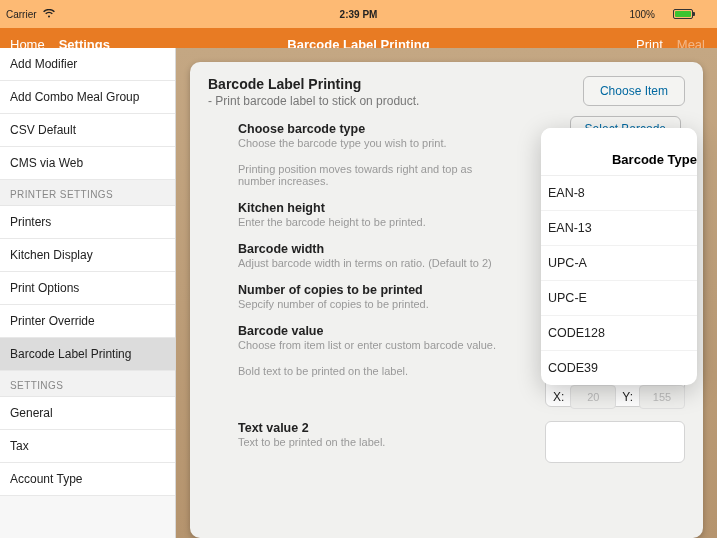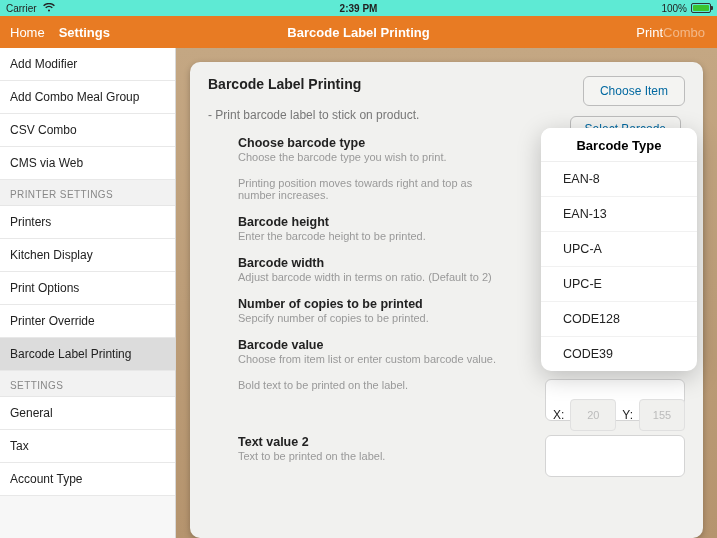--- a/index.html
+++ b/index.html
@@ -8,7 +8,7 @@
 .device { width: 717px; height: 538px; position: relative; background: #b89b7a; }
 
 
-.statusbar { height: 16px; background: #5eead4; display: flex; align-items: center; font-size: 10px; color: #222; padding: 8px 6px; position: relative; }
+.statusbar { height: 16px; background: #fdba74; display: flex; align-items: center; font-size: 10px; color: #222; padding: 14px 6px; position: relative; }
 .statusbar .carrier { font-size: 10px; }
 .statusbar .wifi { margin-left: 6px; font-size: 11px; }
 .statusbar .time { position: absolute; left: 50%; transform: translateX(-50%); font-weight: 600; }

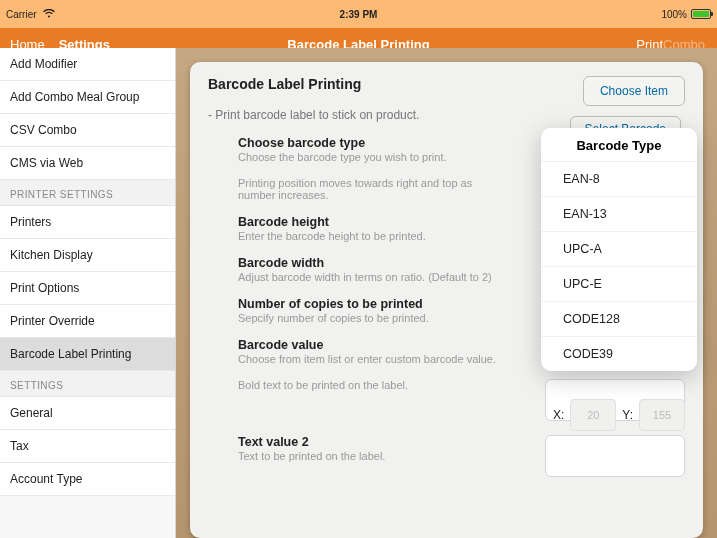--- a/index.html
+++ b/index.html
@@ -12,7 +12,7 @@
 .statusbar .carrier { font-size: 10px; }
 .statusbar .wifi { margin-left: 6px; font-size: 11px; }
 .statusbar .time { position: absolute; left: 50%; transform: translateX(-50%); font-weight: 600; }
-.statusbar .right { position: absolute; right: 6px; display: flex; align-items: center; gap: 4px; }
+.statusbar .right { position: absolute; right: 24px; display: flex; align-items: center; gap: 18px; }
 .battery-pct { font-size: 10px; }
 .battery { width: 20px; height: 10px; border: 1px solid #333; border-radius: 2px; position: relative; }
 .battery::after { content: ''; position: absolute; right: -3px; top: 2px; width: 2px; height: 4px; background: #333; border-radius: 0 1px 1px 0; }

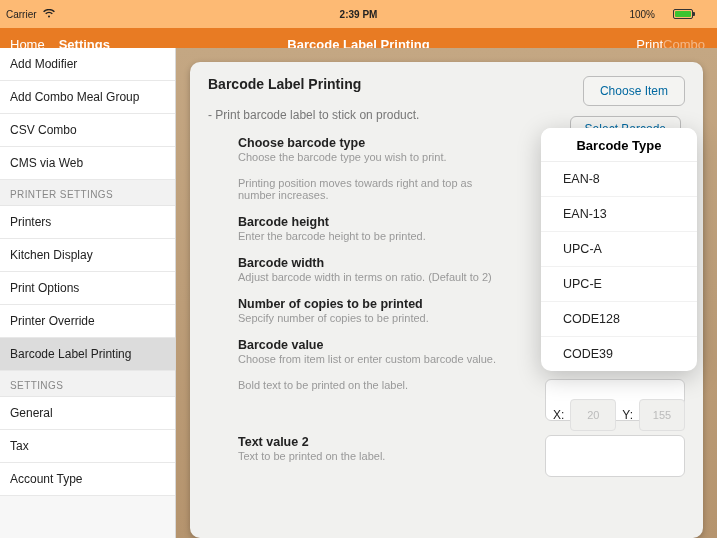--- a/index.html
+++ b/index.html
@@ -22,7 +22,7 @@
 .navbar { height: 32px; background: #e87b23; display: flex; align-items: center; color: #fff; font-size: 13px; position: relative; }
 .navbar .left { display: flex; gap: 14px; padding-left: 10px; }
 .navbar .title { position: absolute; left: 50%; transform: translateX(-50%); font-weight: 600; }
-.navbar .right { position: absolute; right: 12px; display: flex; }
+.navbar .right { position: absolute; right: 12px; display: flex; gap: 14px; }
 .navbar .settings { font-weight: 700; }
 .navbar .save { opacity: 0.45; }
 

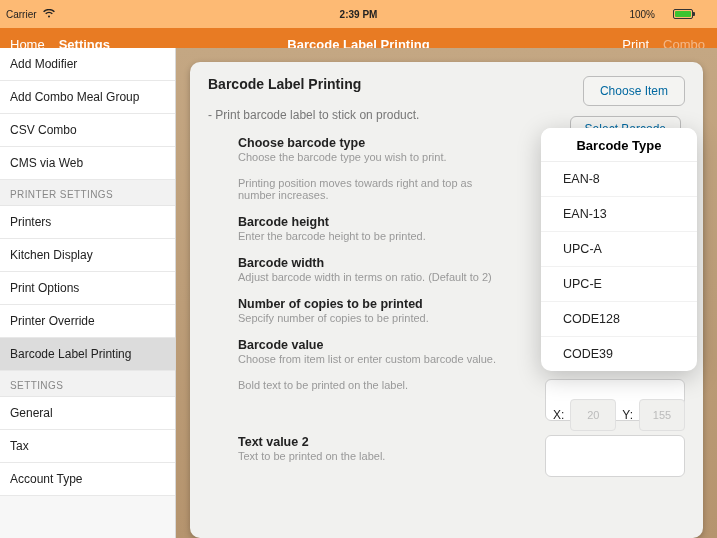--- a/index.html
+++ b/index.html
@@ -92,7 +92,7 @@
     <span class="title">Barcode Label Printing</span>
     <div class="right">
       <span>Print</span>
-      <span class="save">Combo</span>
+      <span class="save">Meal</span>
     </div>
   </div>
 

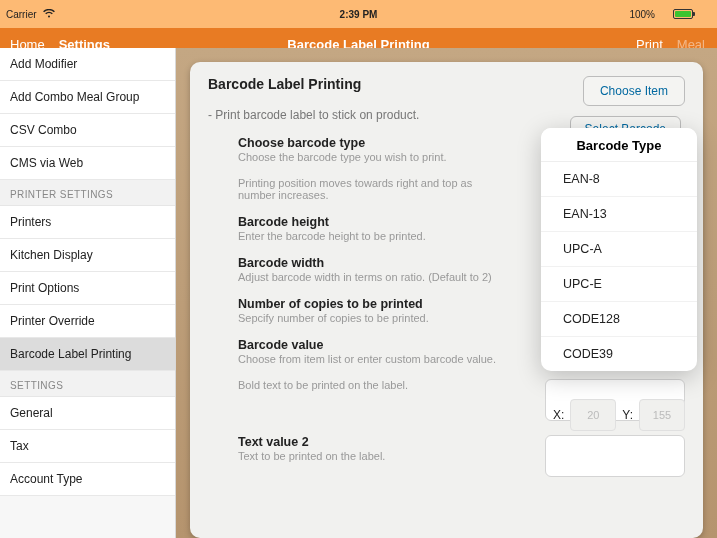--- a/index.html
+++ b/index.html
@@ -38,7 +38,7 @@
 .panel { position: absolute; left: 14px; right: 14px; top: 14px; bottom: 0; background: #f1f1ef; border-radius: 10px; box-shadow: 0 2px 6px rgba(0,0,0,0.25); padding: 14px 18px; overflow: hidden; }
 .panel-head { display: flex; justify-content: space-between; align-items: flex-start; }
 .panel-title { font-size: 14px; font-weight: 600; color: #222; }
-.panel-sub { font-size: 12px; color: #777; margin-top: 16px; }
+.panel-sub { font-size: 12px; color: #777; margin-top: 2px; }
 .btn-outline { border: 1px solid #bcbcbc; background: #f4f4f2; color: #0369a1; border-radius: 6px; padding: 7px 16px; font-size: 12px; }
 .btn-outline.small { padding: 5px 14px; }
 

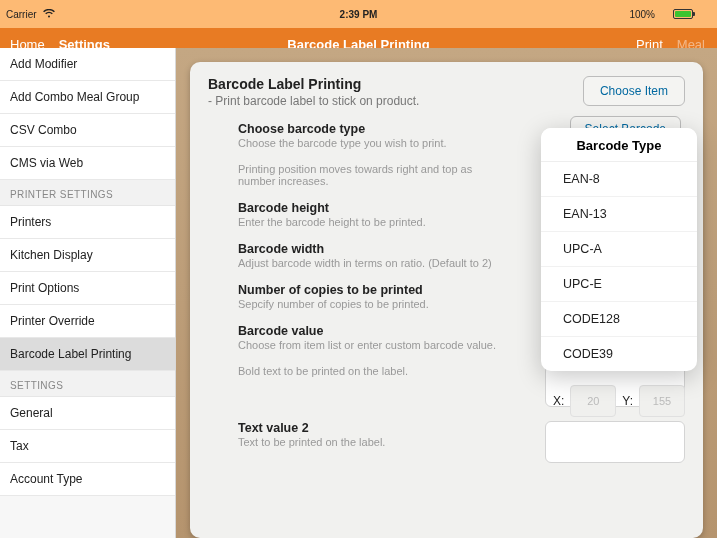--- a/index.html
+++ b/index.html
@@ -100,7 +100,7 @@
     <div class="sidebar">
       <div class="row">Add Modifier</div>
       <div class="row">Add Combo Meal Group</div>
-      <div class="row">CSV Combo</div>
+      <div class="row">CSV Default</div>
       <div class="row">CMS via Web</div>
       <div class="sectionhdr">PRINTER SETTINGS</div>
       <div class="row">Printers</div>

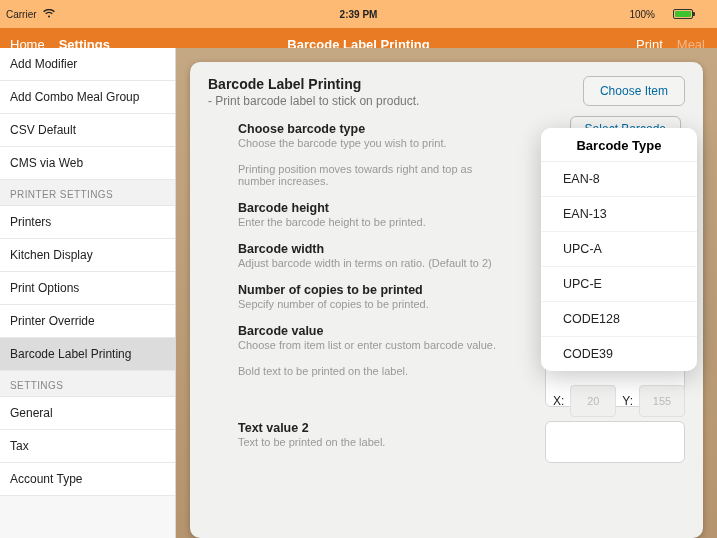--- a/index.html
+++ b/index.html
@@ -57,7 +57,7 @@
 
 .popover { position: absolute; right: 20px; top: 80px; width: 156px; background: #fff; border-radius: 10px; box-shadow: 0 6px 24px rgba(0,0,0,0.22); overflow: hidden; z-index: 10; }
 .popover::before { content: ''; position: absolute; top: -7px; left: 50%; transform: translateX(-50%); width: 14px; height: 14px; background: #fff; rotate: 45deg; border-radius: 2px; }
-.popover-hdr { text-align: center; font-weight: 600; font-size: 13px; padding: 10px 0 8px; border-bottom: 1px solid #eee; position: relative; background: #fff; }
+.popover-hdr { text-align: right; font-weight: 600; font-size: 13px; padding: 24px 0 8px; border-bottom: 1px solid #eee; position: relative; background: #fff; }
 .popover-item { padding: 10px 22px; font-size: 12.5px; color: #222; border-bottom: 1px solid #f1f1f1; }
 .popover-item:last-child { border-bottom: none; }
 

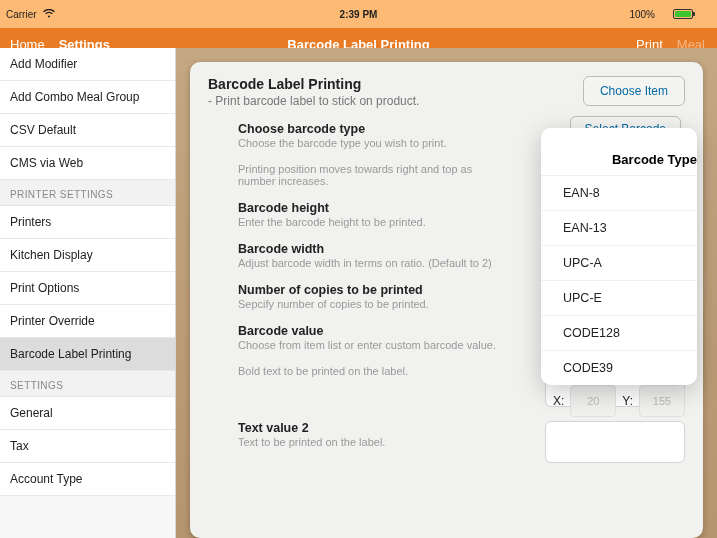--- a/index.html
+++ b/index.html
@@ -58,7 +58,7 @@
 .popover { position: absolute; right: 20px; top: 80px; width: 156px; background: #fff; border-radius: 10px; box-shadow: 0 6px 24px rgba(0,0,0,0.22); overflow: hidden; z-index: 10; }
 .popover::before { content: ''; position: absolute; top: -7px; left: 50%; transform: translateX(-50%); width: 14px; height: 14px; background: #fff; rotate: 45deg; border-radius: 2px; }
 .popover-hdr { text-align: right; font-weight: 600; font-size: 13px; padding: 24px 0 8px; border-bottom: 1px solid #eee; position: relative; background: #fff; }
-.popover-item { padding: 10px 22px; font-size: 12.5px; color: #222; border-bottom: 1px solid #f1f1f1; }
+.popover-item { padding: 10px 7px; font-size: 12.5px; color: #222; border-bottom: 1px solid #f1f1f1; }
 .popover-item:last-child { border-bottom: none; }
 
 .select-barcode-wrap { position: absolute; right: 22px; top: 54px; }

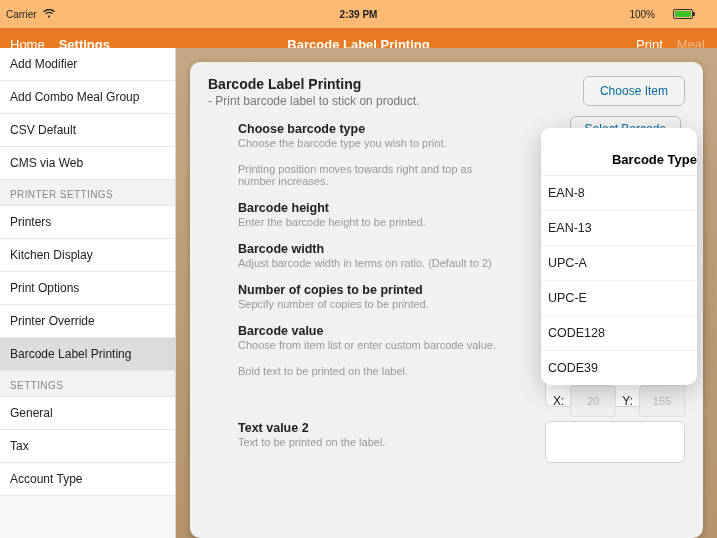--- a/index.html
+++ b/index.html
@@ -141,7 +141,7 @@
               </div>
           </div>
           <div class="fld">
-            <div class="fld-label">Barcode height</div>
+            <div class="fld-label">Kitchen height</div>
             <div class="fld-desc">Enter the barcode height to be printed.</div>
           </div>
           <div class="fld">

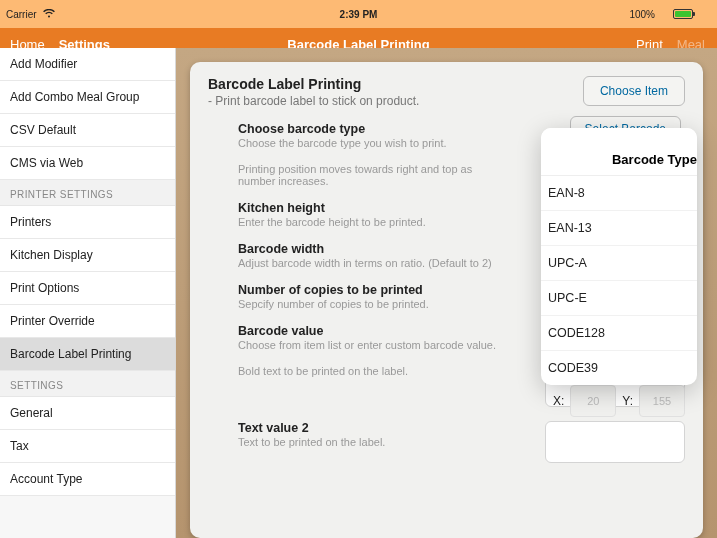--- a/index.html
+++ b/index.html
@@ -52,7 +52,7 @@
 
 .textbox { border: 1px solid #d4d4d4; background: #fff; border-radius: 6px; width: 140px; height: 42px; }
 .text-coords { display: flex; align-items: center; gap: 6px; }
-.coord-inp { width: 46px; height: 32px; border: 1px solid #e0e0e0; background: #f0f0ee; border-radius: 4px; text-align: center; font-size: 11px; color: #bbb; }
+.coord-inp { width: 46px; height: 24px; border: 1px solid #e0e0e0; background: #f0f0ee; border-radius: 4px; text-align: center; font-size: 11px; color: #bbb; }
 
 
 .popover { position: absolute; right: 20px; top: 80px; width: 156px; background: #fff; border-radius: 10px; box-shadow: 0 6px 24px rgba(0,0,0,0.22); overflow: hidden; z-index: 10; }

